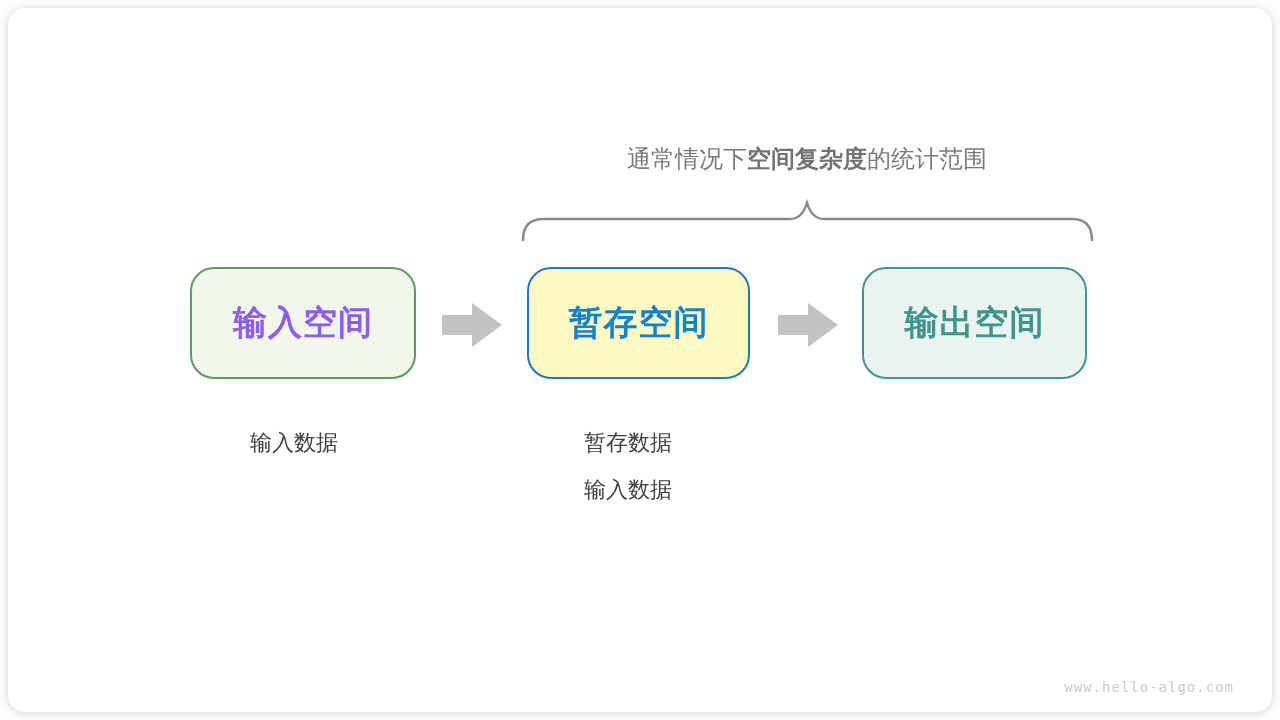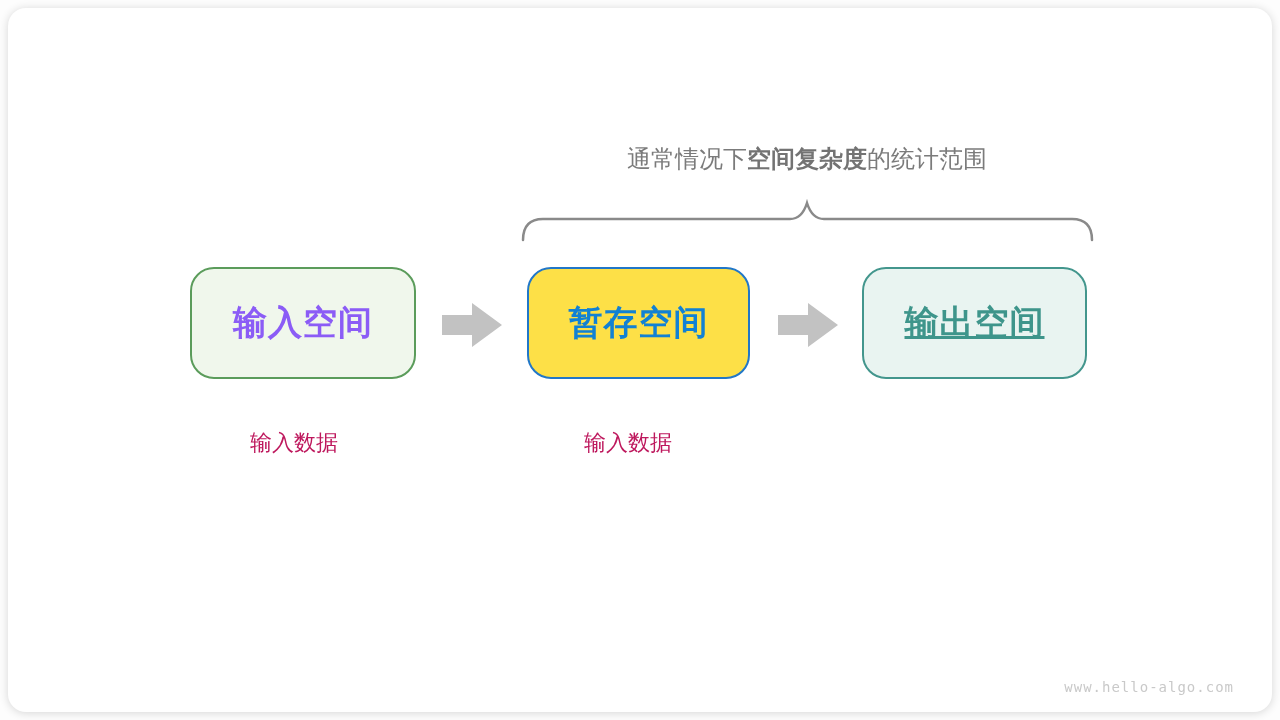--- a/index.html
+++ b/index.html
@@ -105,7 +105,7 @@
   <div class="node node-0" style="border-color: rgb(91, 156, 91); background: rgb(240, 247, 236); color: #8b5cf6;">
     <span>输入空间</span>
   </div>
-  <div class="node node-1" style="border-color: rgb(33, 119, 200); background: #fde047; color: rgb(17, 129, 212);">
+  <div class="node node-1" style="border-color: rgb(33, 119, 200); background: #fef9c3; color: rgb(17, 129, 212);">
     <span>暂存空间</span>
   </div>
   <div class="node node-2" style="border-color: rgb(67, 150, 141); background: rgb(233, 244, 241); color: rgb(62, 149, 139);">

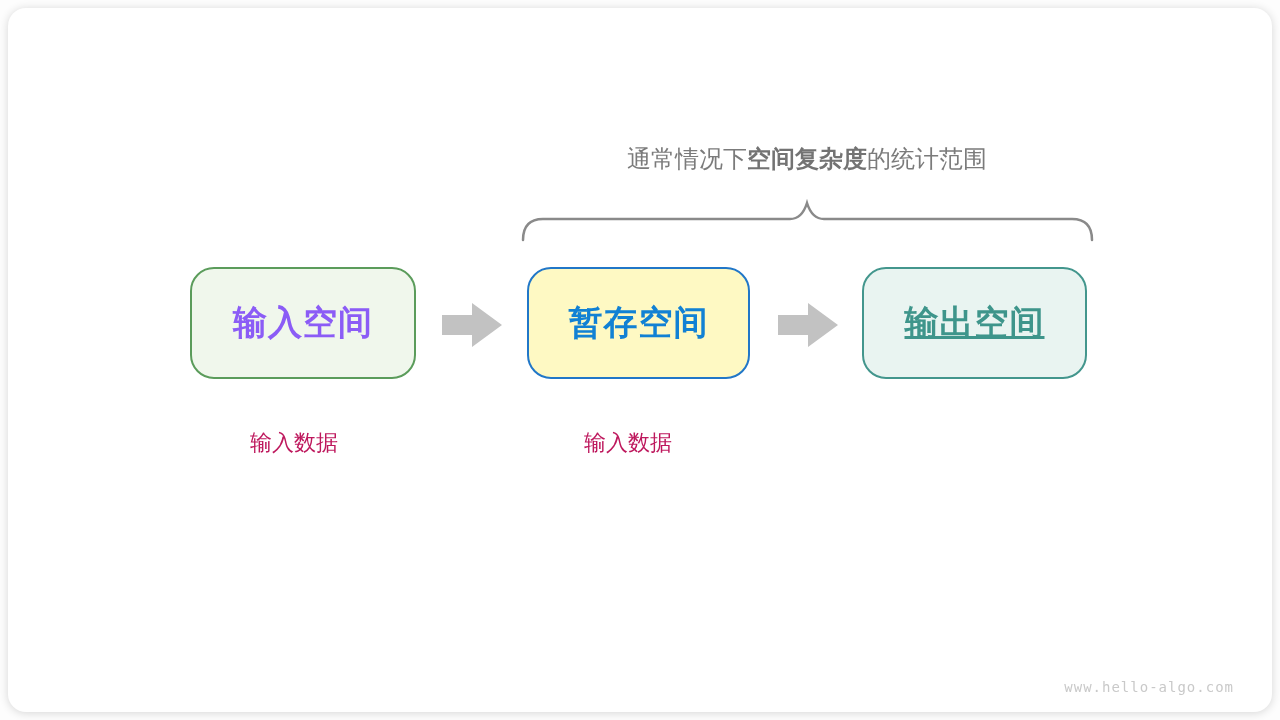--- a/index.html
+++ b/index.html
@@ -59,7 +59,7 @@
   }
   .node-0 { left: 190px; width: 226px; }
   .node-1 { left: 527px; width: 223px; }
-  .node-2 { left: 862px; width: 225px; text-decoration: underline; }
+  .node-2 { left: 862px; width: 225px; }
   .arrow {
     position: absolute;
     top: 303px;

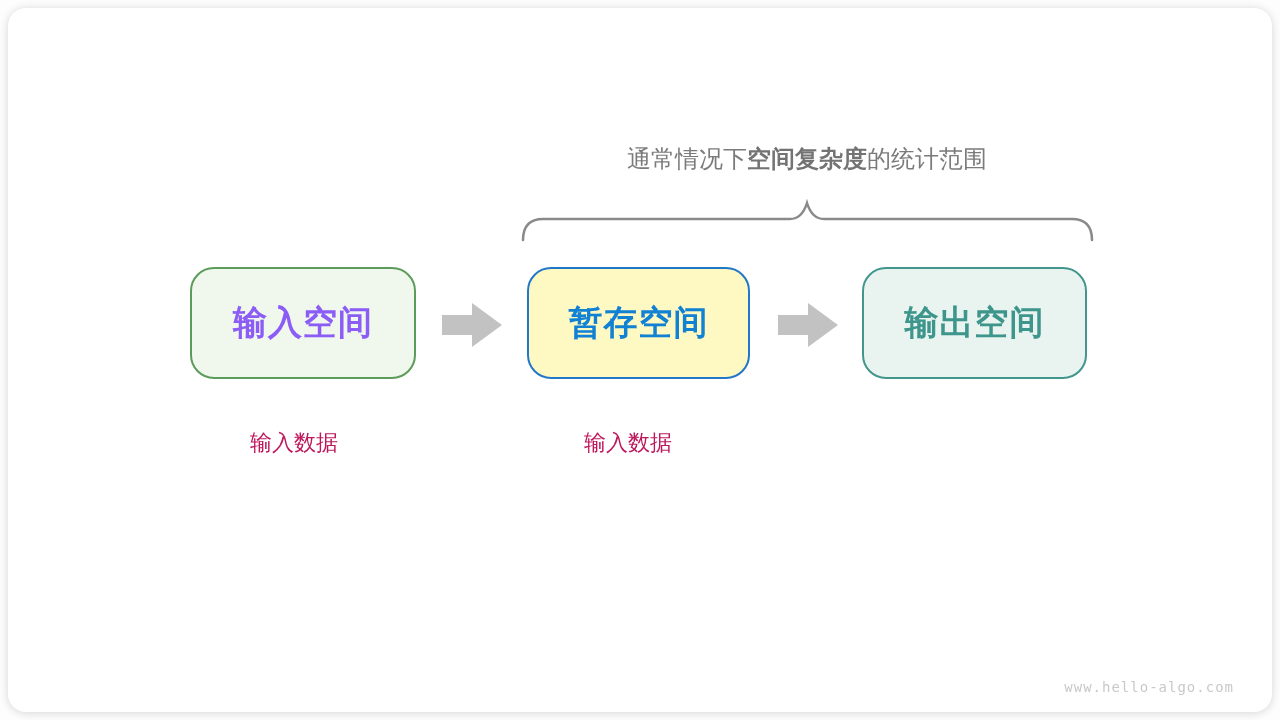--- a/index.html
+++ b/index.html
@@ -74,7 +74,7 @@
     width: 200px;
     text-align: center;
     font-size: 22px;
-    color: #be185d;
+    color: #404040;
   }
   .notes div { height: 25px; margin-bottom: 22px; white-space: nowrap; }
   .notes-0 { left: 194px; }

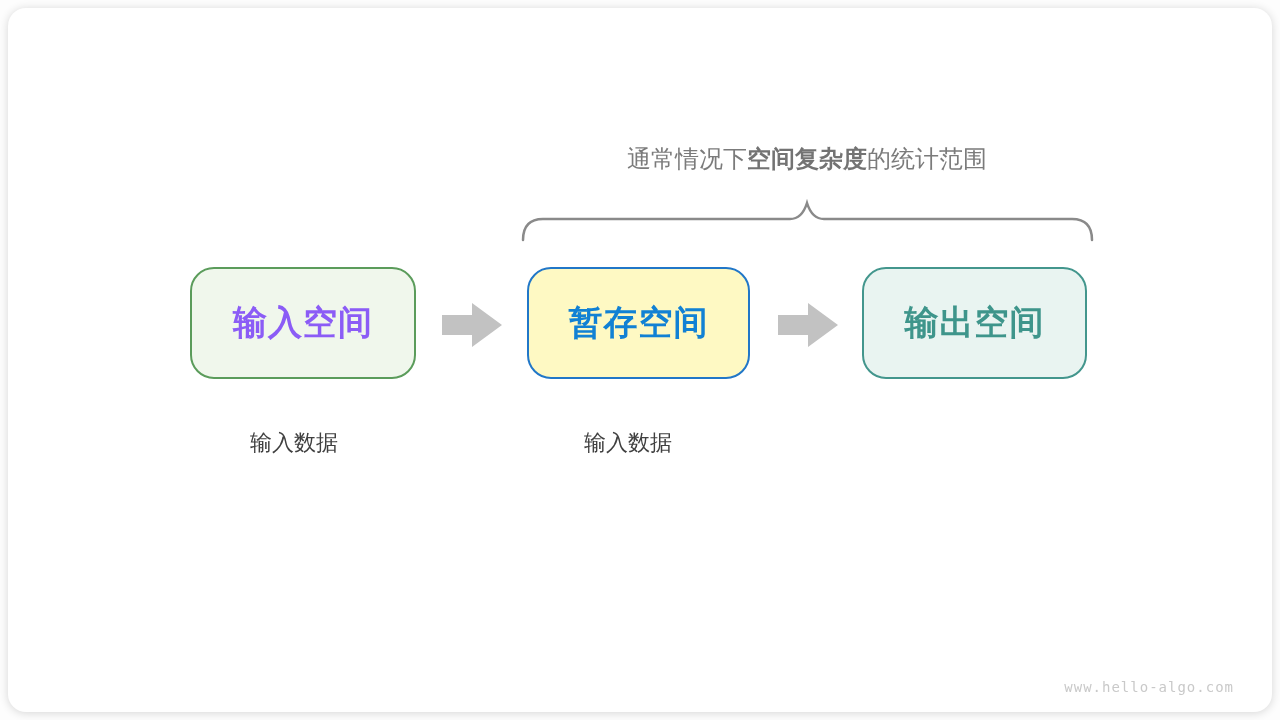--- a/index.html
+++ b/index.html
@@ -123,6 +123,7 @@
     <div>输入数据</div>
   </div>
   <div class="notes notes-1">
+    <div>暂存数据</div>
     <div>输入数据</div>
   </div>
 

